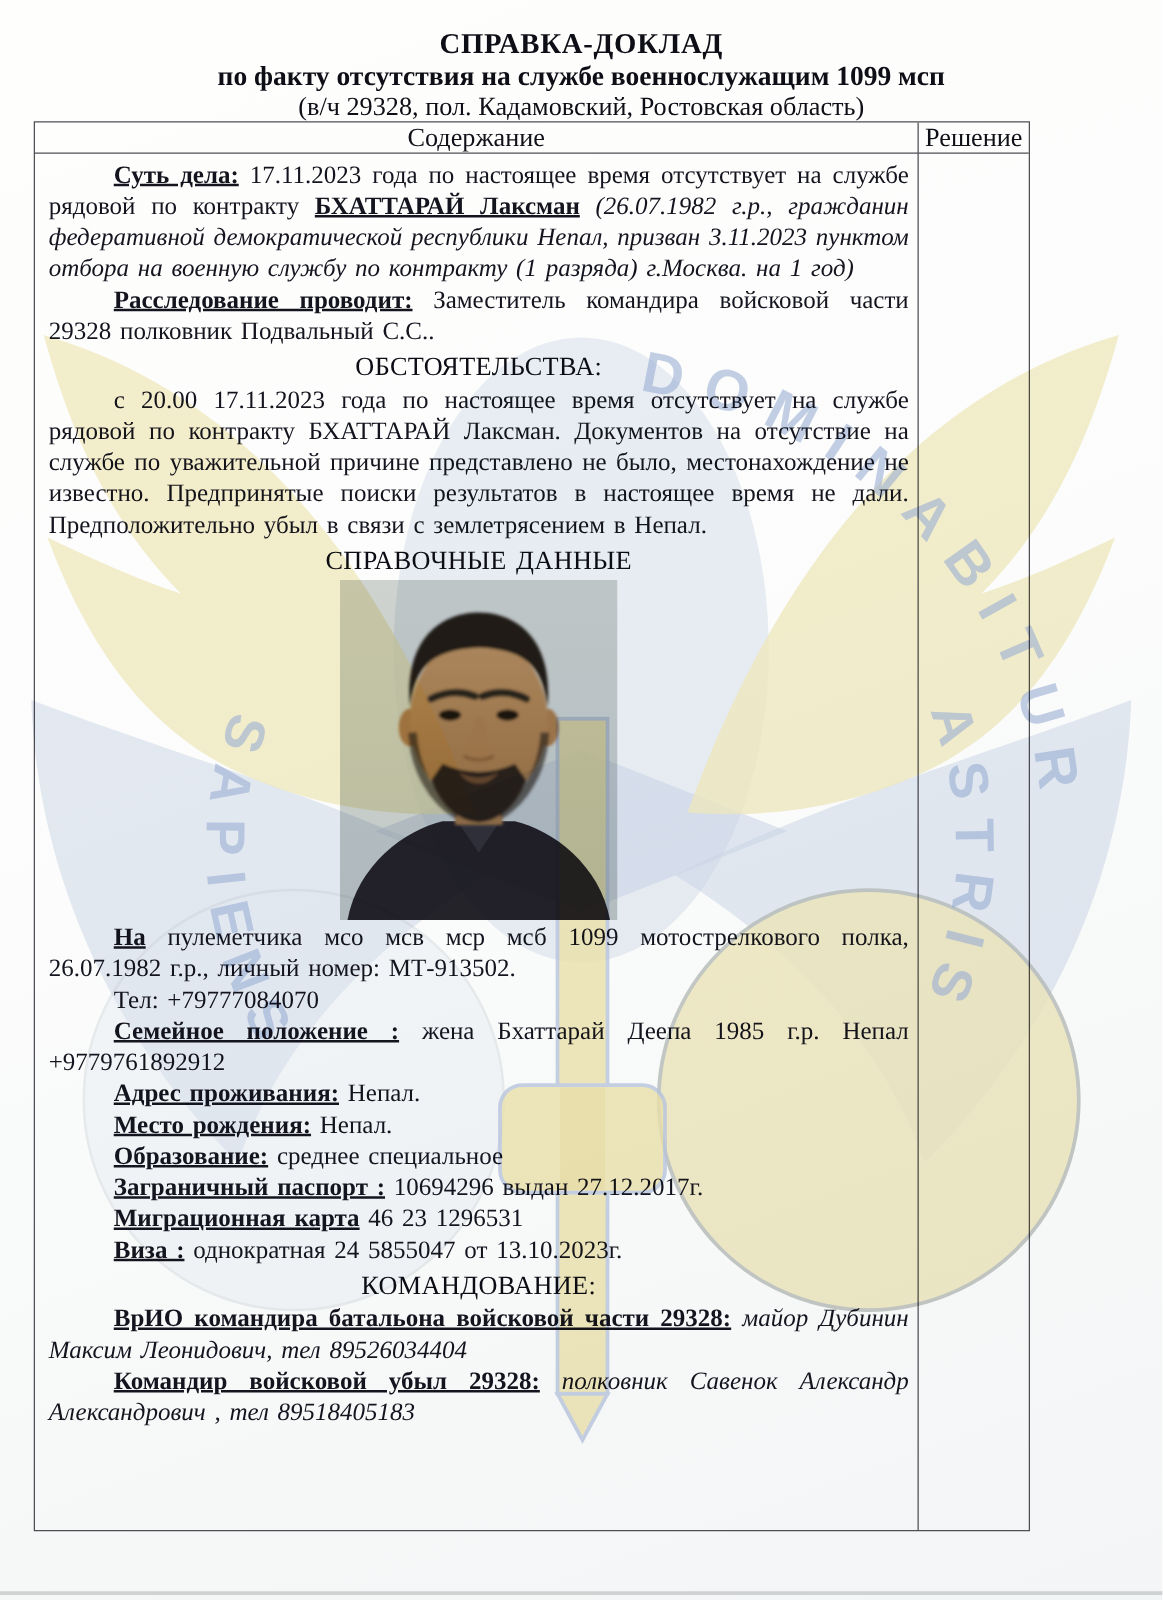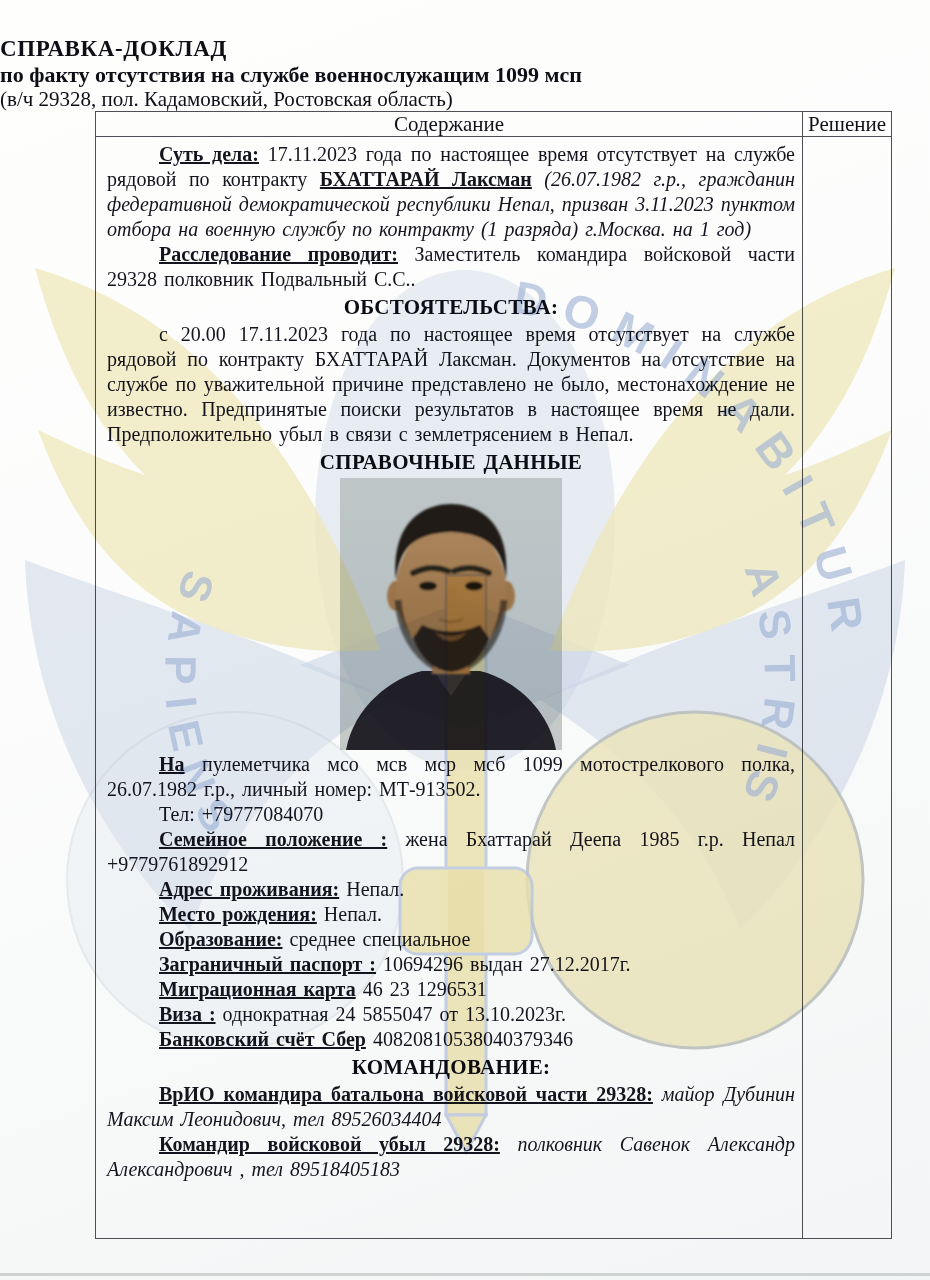--- a/index.html
+++ b/index.html
@@ -18,7 +18,7 @@
   }
   .content { position:relative; z-index:1; }
 
-  .titleblock { padding-top:36px; color:#0e0e16; }
+  .titleblock { padding-top:22px; text-align:center; color:#0e0e16; }
   .t1 { font-size:23px; font-weight:bold; letter-spacing:.6px; line-height:26px; }
   .t2 { font-size:22px; font-weight:bold; line-height:25px; }
   .t3 { font-size:21px; line-height:24px; }

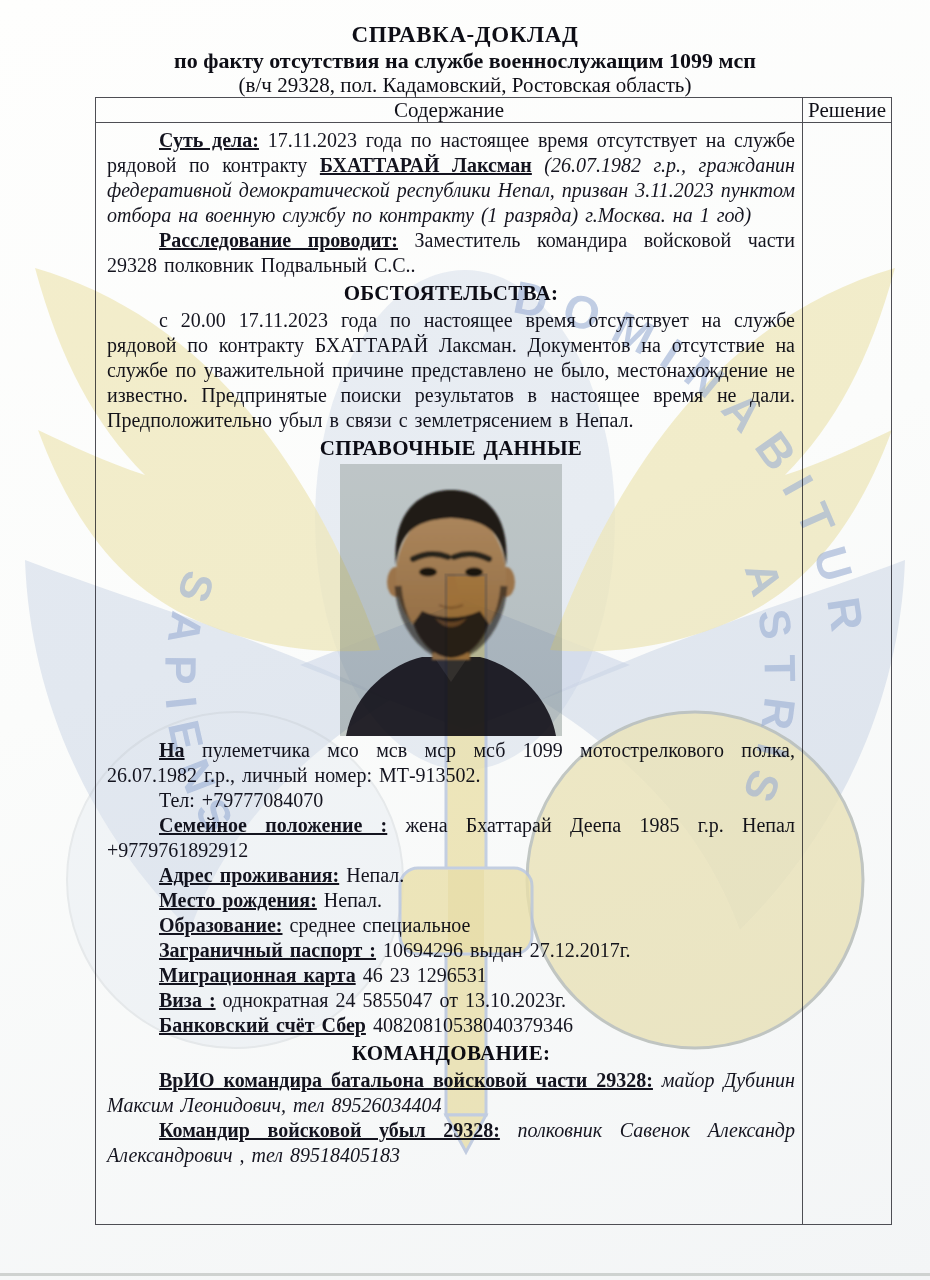--- a/index.html
+++ b/index.html
@@ -24,7 +24,7 @@
   .t3 { font-size:21px; line-height:24px; }
 
   .doc-table {
-    margin-left:95px; width:797px; height:1128px; box-sizing:border-box;
+    margin-left:27px; width:797px; height:1128px; box-sizing:border-box;
     border:1.5px solid #4e4e54;
     display:grid; grid-template-columns:707px 1fr; grid-template-rows:25px 1fr;
   }

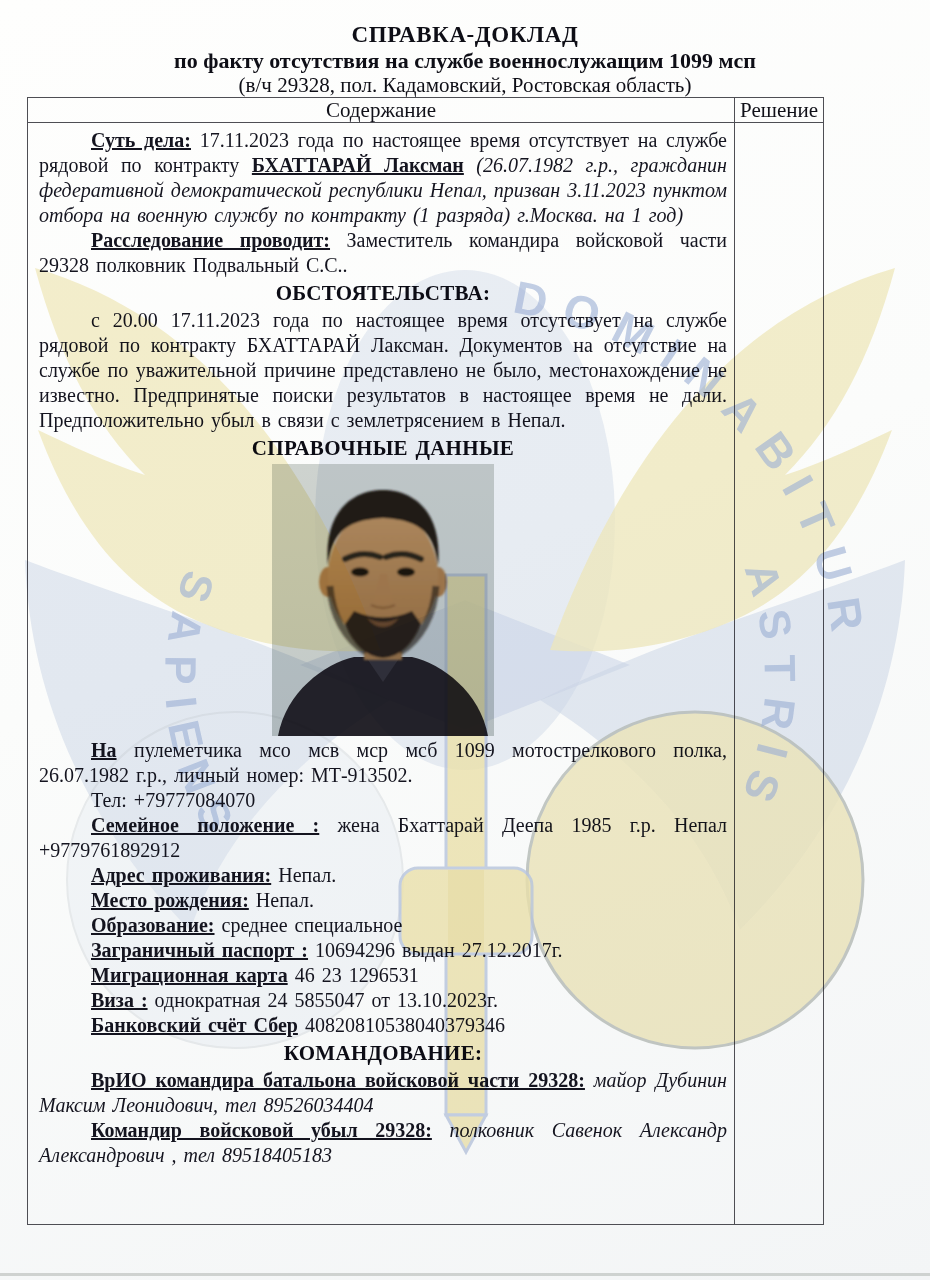--- a/index.html
+++ b/index.html
@@ -41,7 +41,7 @@
     color:#14141f; margin:0; word-spacing:2px;
   }
   .heading {
-    font-size:21px; line-height:27px; font-weight:bold; text-align:center;
+    font-size:21px; line-height:27px; font-weight:normal; text-align:center;
     text-indent:0; color:#0c0c15; margin:2px 0 1px; letter-spacing:.3px;
   }
   b.lbl { font-weight:bold;text-decoration:underline; }

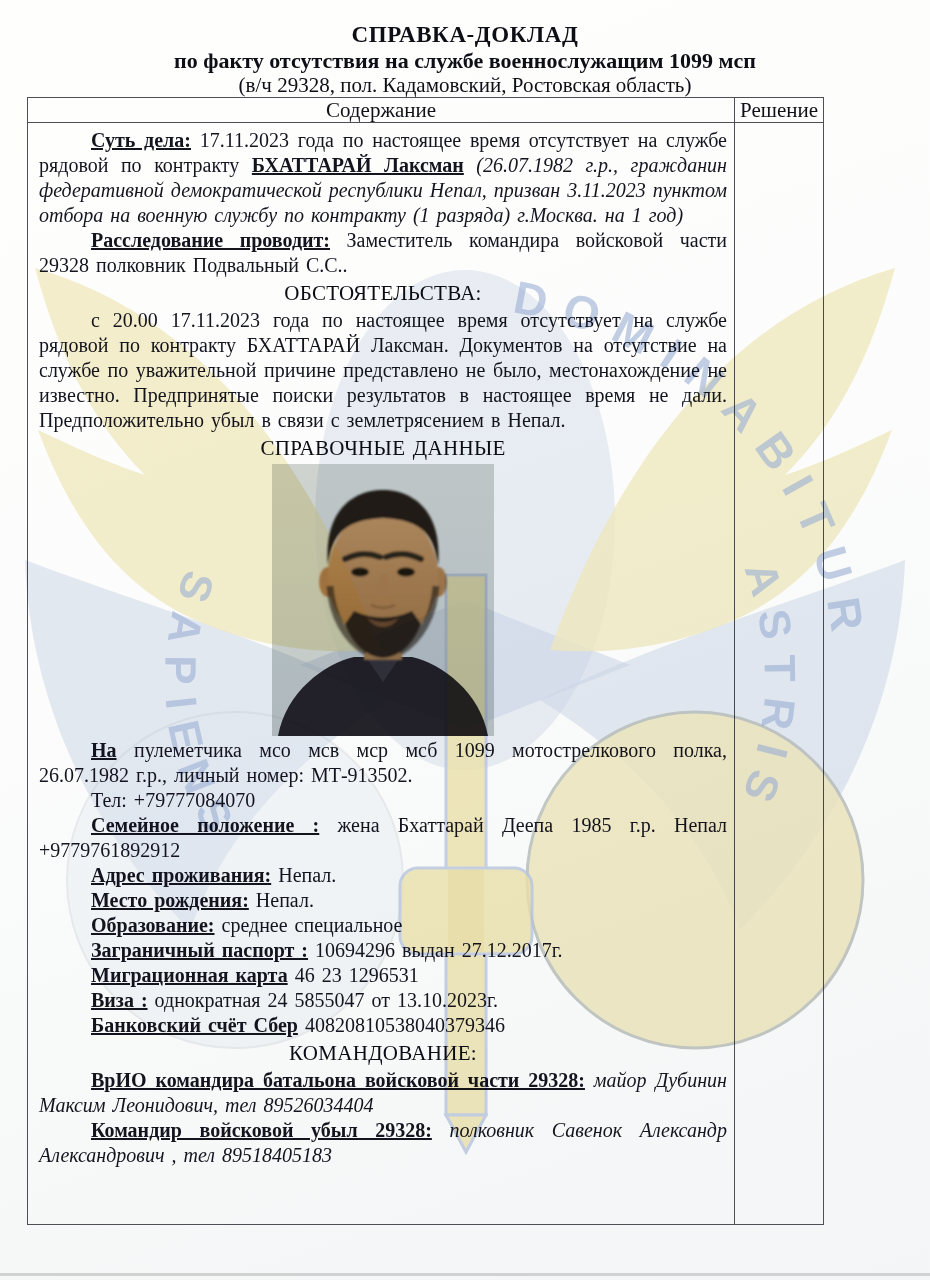--- a/index.html
+++ b/index.html
@@ -140,7 +140,6 @@
 
         <p class="para"><b class="lbl">Виза :</b><span> однократная 24 5855047 от 13.10.2023г.</span></p>
 
-        <p class="para"><b class="lbl">Банковский счёт Сбер</b><span> 40820810538040379346</span></p>
 
         <p class="para heading">КОМАНДОВАНИЕ:</p>
 

